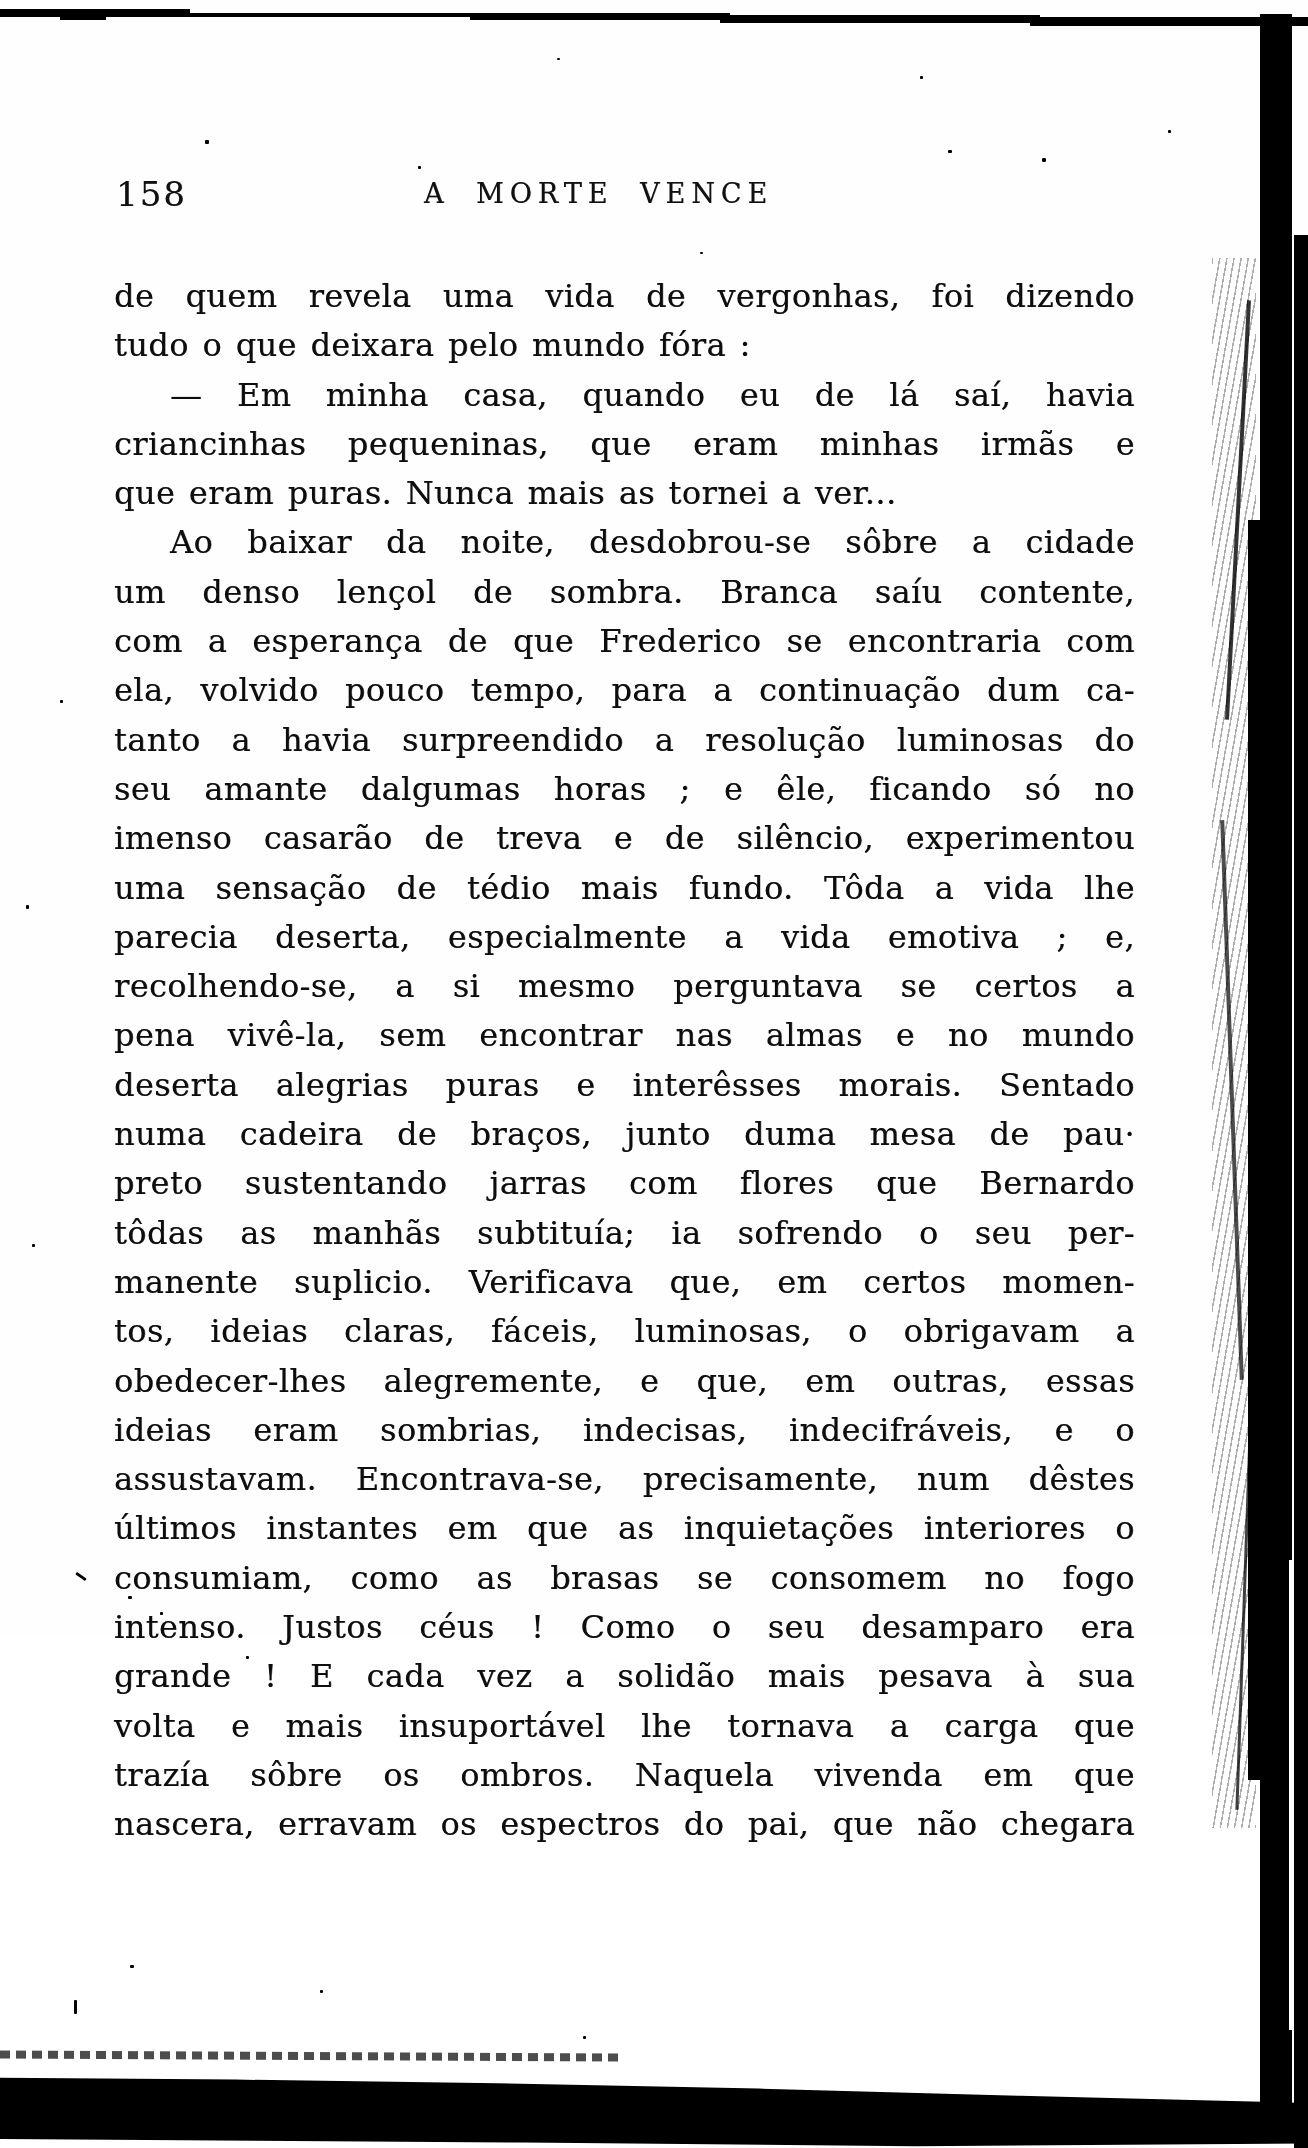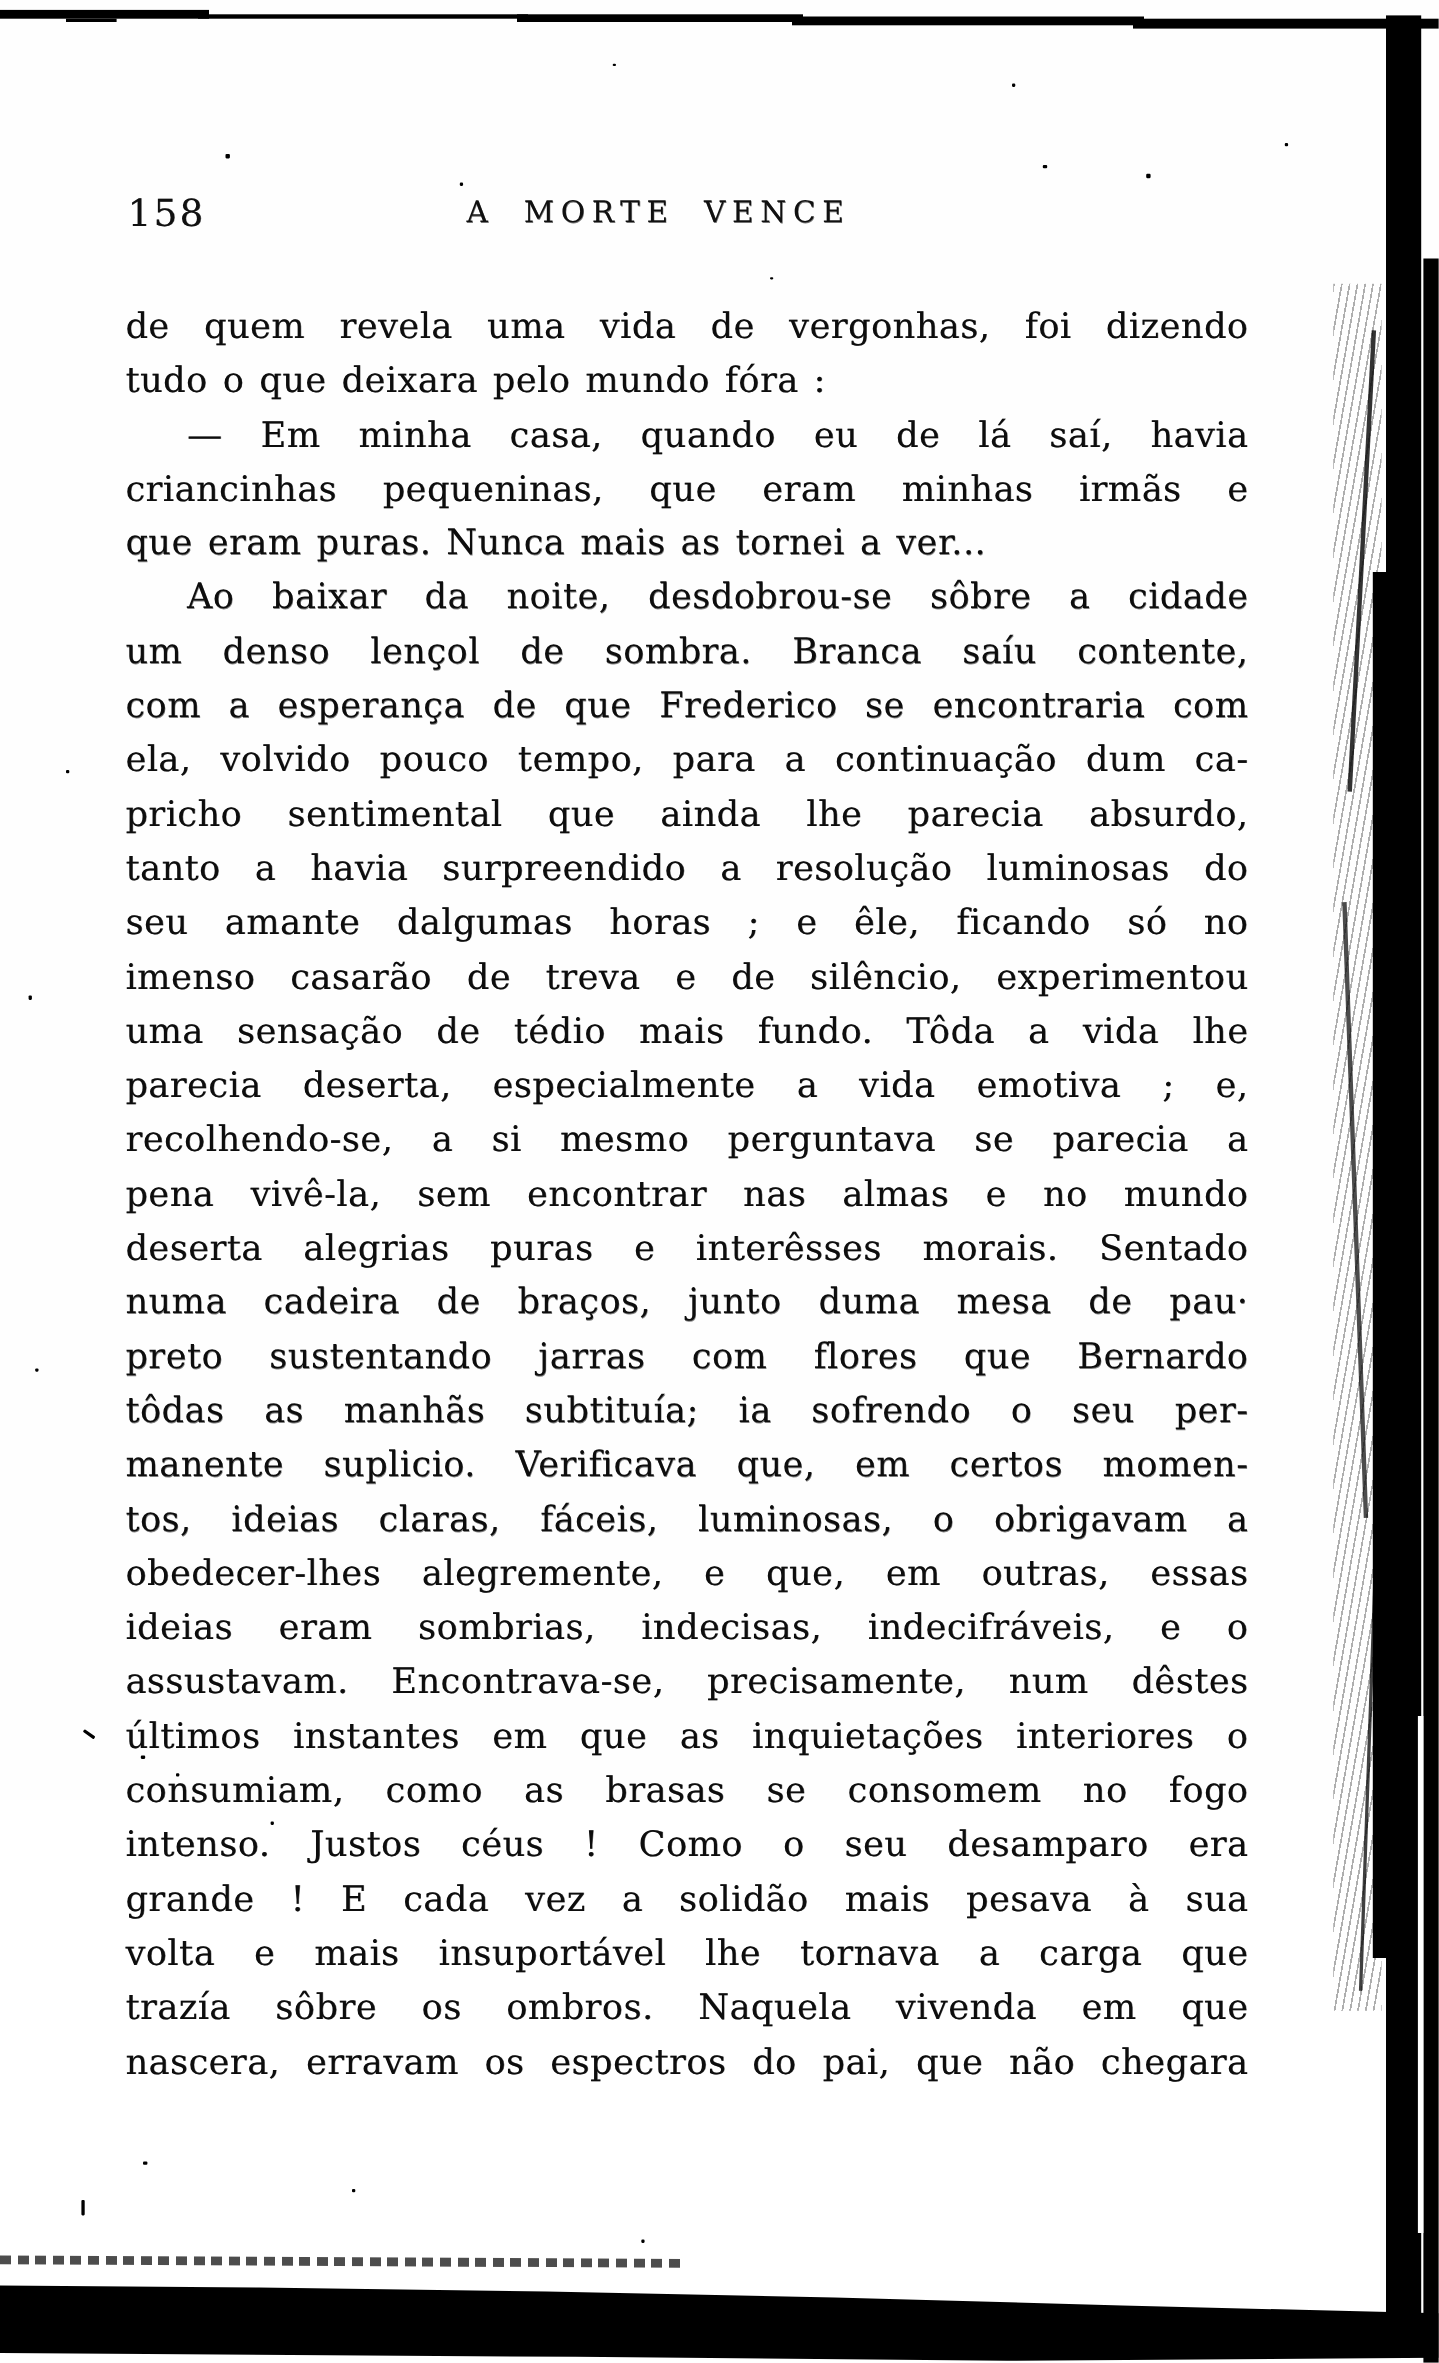--- a/index.html
+++ b/index.html
@@ -83,7 +83,6 @@
       <div class="line">um denso lençol de sombra. Branca saíu contente,</div>
       <div class="line">com a esperança de que Frederico se encontraria com</div>
       <div class="line">ela, volvido pouco tempo, para a continuação dum ca-</div>
-      <div class="line">pricho sentimental que ainda lhe parecia absurdo,</div>
       <div class="line">tanto a havia surpreendido a resolução luminosas do</div>
       <div class="line">seu amante dalgumas horas ; e êle, ficando só no</div>
       <div class="line">imenso casarão de treva e de silêncio, experimentou</div>

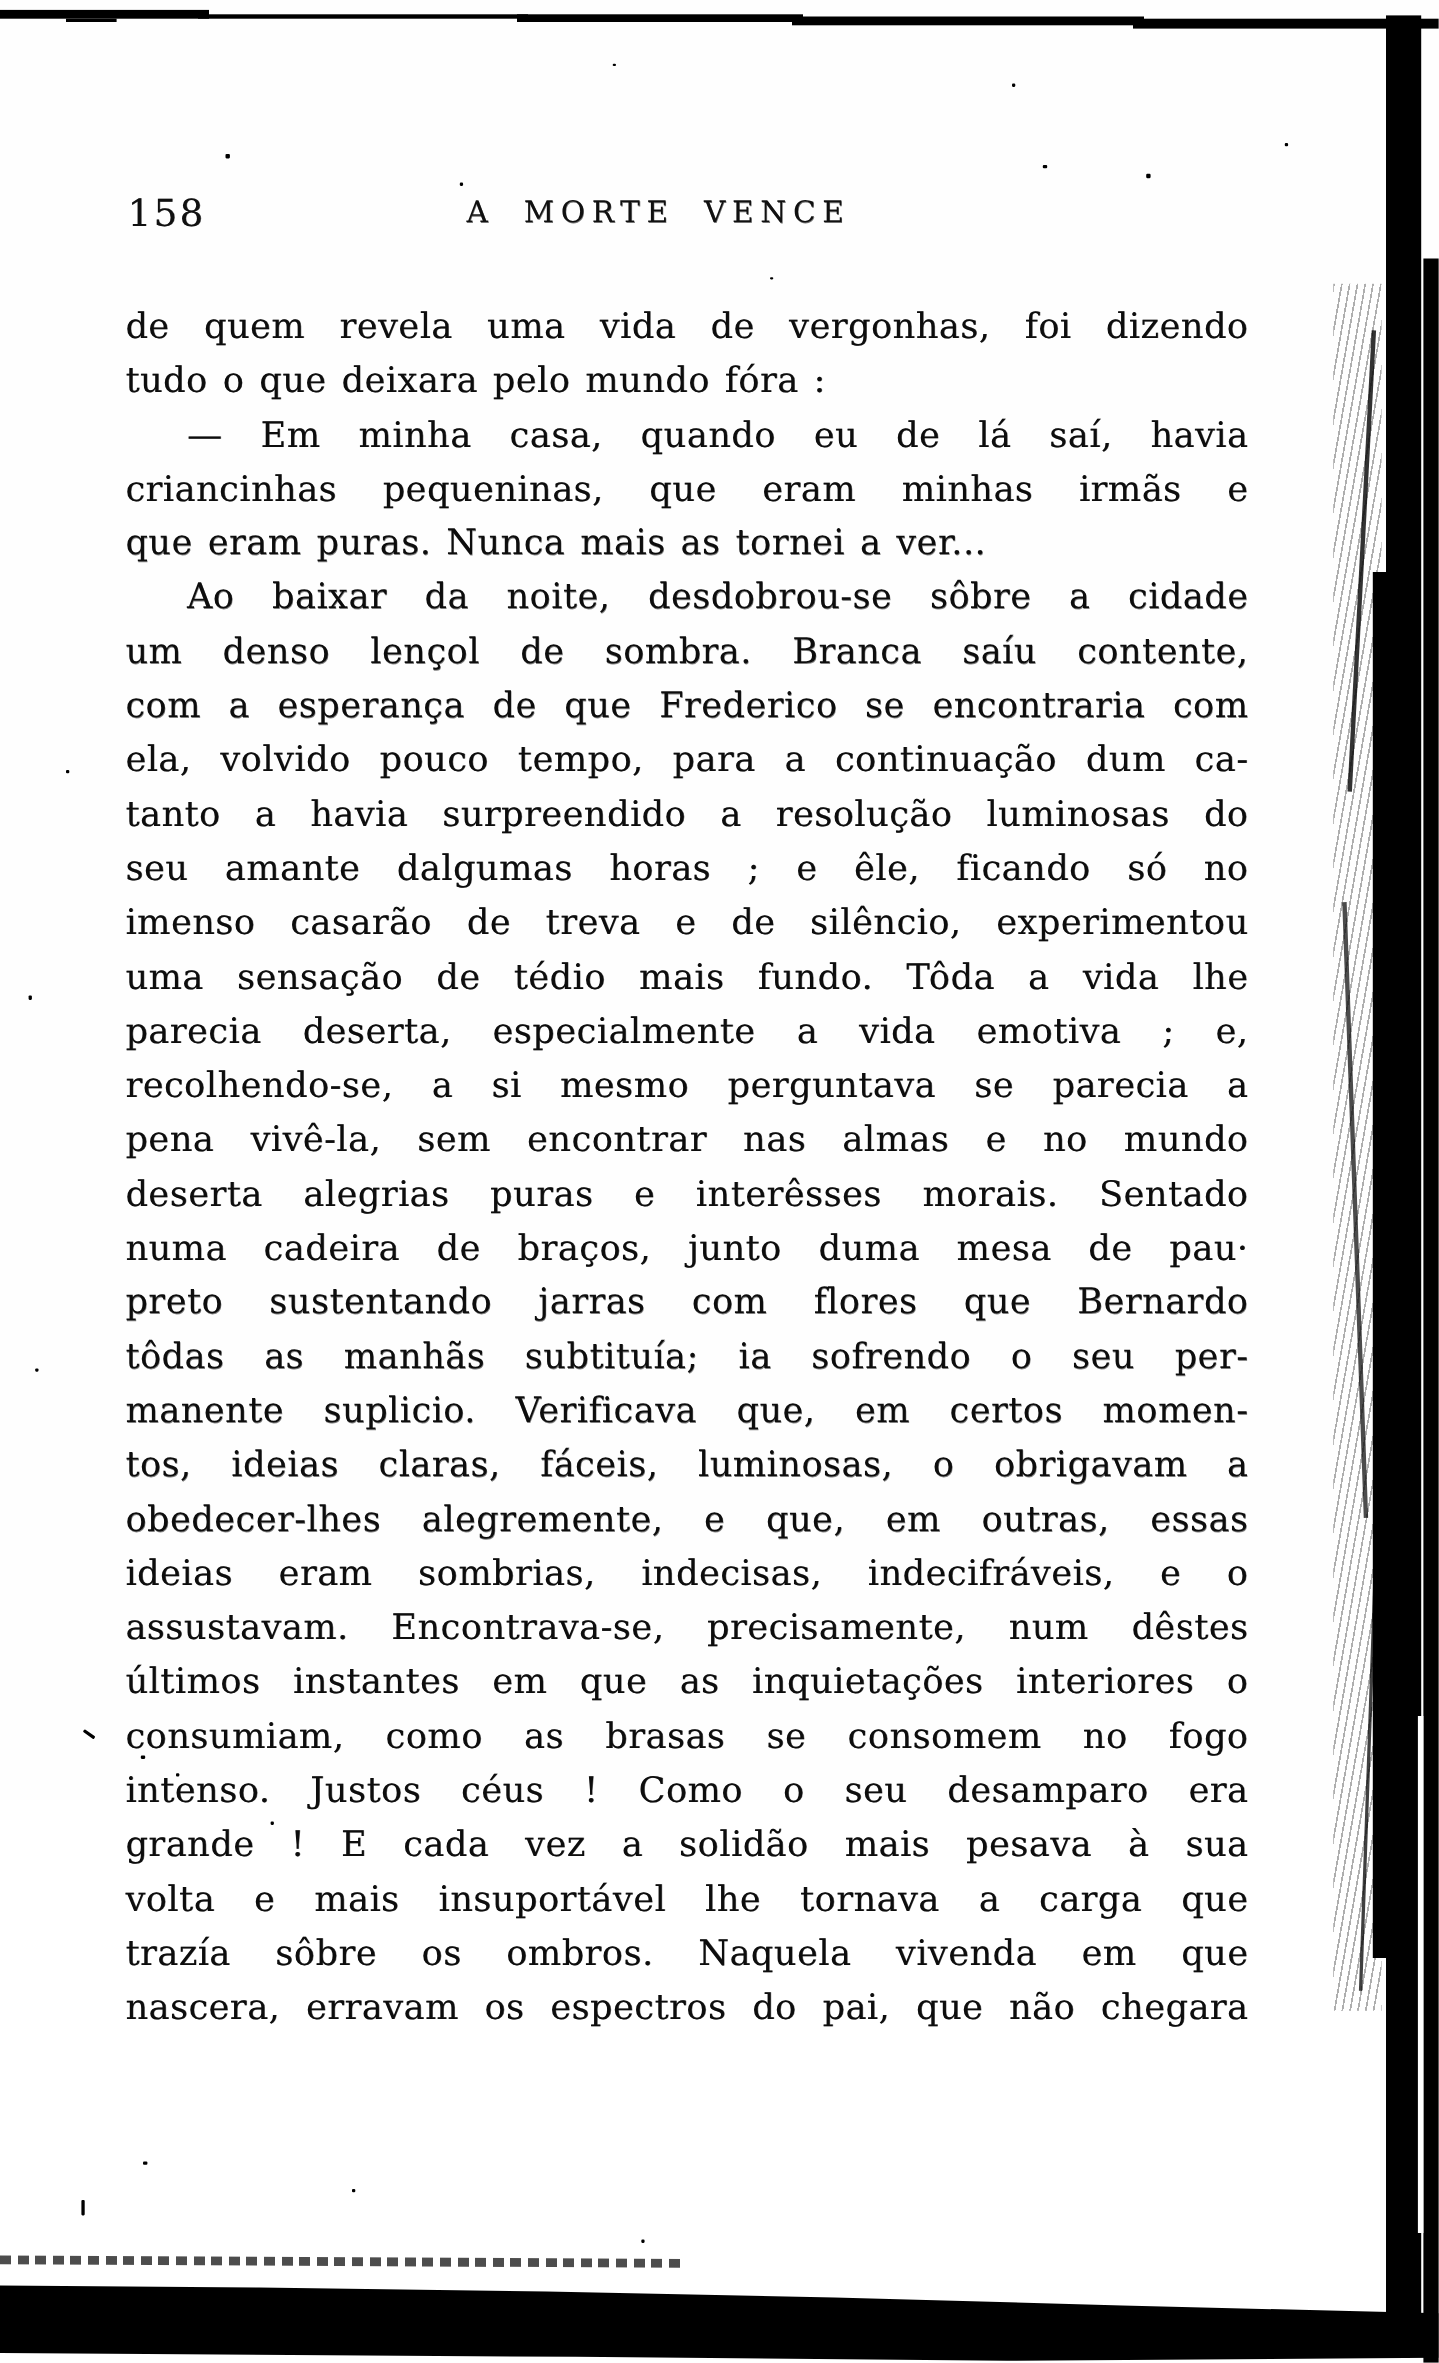--- a/index.html
+++ b/index.html
@@ -88,7 +88,7 @@
       <div class="line">imenso casarão de treva e de silêncio, experimentou</div>
       <div class="line">uma sensação de tédio mais fundo. Tôda a vida lhe</div>
       <div class="line">parecia deserta, especialmente a vida emotiva ; e,</div>
-      <div class="line">recolhendo-se, a si mesmo perguntava se parecia a</div>
+      <div class="line">recolhendo-se, a si mesmo perguntava se certos a</div>
       <div class="line">pena vivê-la, sem encontrar nas almas e no mundo</div>
       <div class="line">deserta alegrias puras e interêsses morais. Sentado</div>
       <div class="line">numa cadeira de braços, junto duma mesa de pau·</div>

